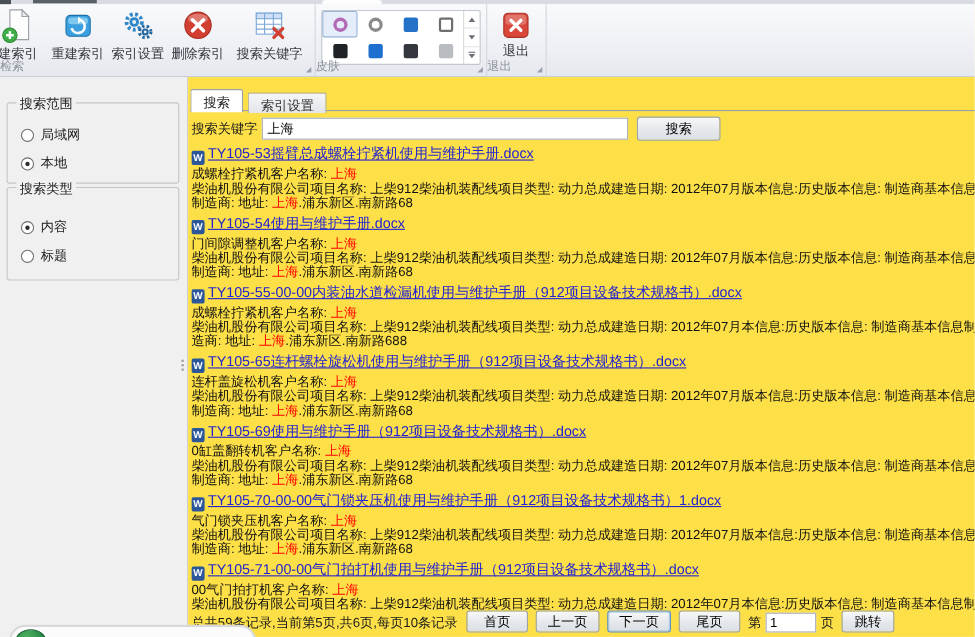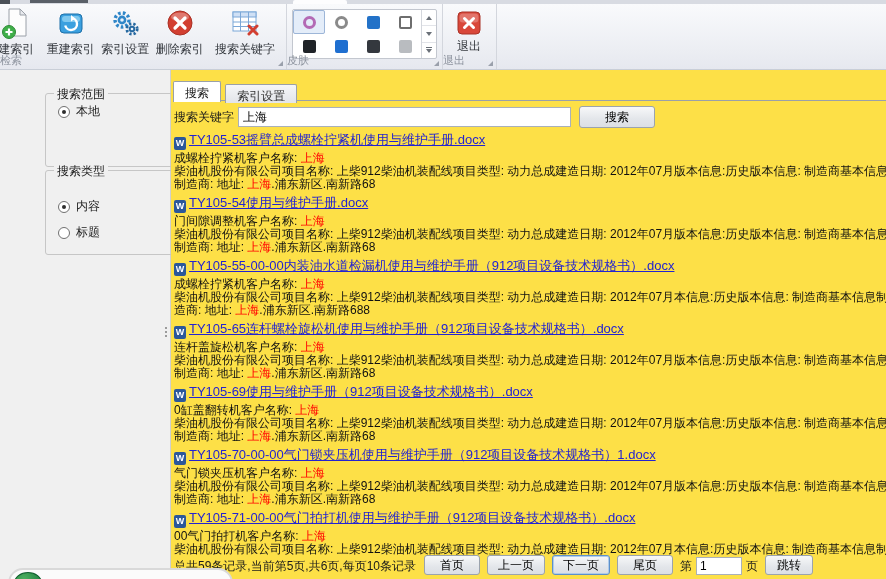--- a/index.html
+++ b/index.html
@@ -44,7 +44,7 @@
 
   
   .sidebar { position:absolute; top:70px; left:0; width:171px; height:509px; background:#f0f0f0; border-right:1px solid #cfcfcf; }
-  .gbox { position:absolute; left:6px; width:157px; border:1px solid #c6c6c6; border-radius:3px;margin-left:39px; }
+  .gbox { position:absolute; left:6px; width:157px; border:1px solid #c6c6c6; border-radius:3px; }
   .gbox .gtitle { position:absolute; top:-8px; left:8px; background:#f0f0f0; padding:0 3px; font-size:12px; color:#222; }
   .opt { display:flex; align-items:center; gap:6px; margin:0 0 0 12px; height:17px; }
   .radio { width:12px; height:12px; border:1px solid #707070; border-radius:50%; background:#fff; position:relative; flex:0 0 auto; }

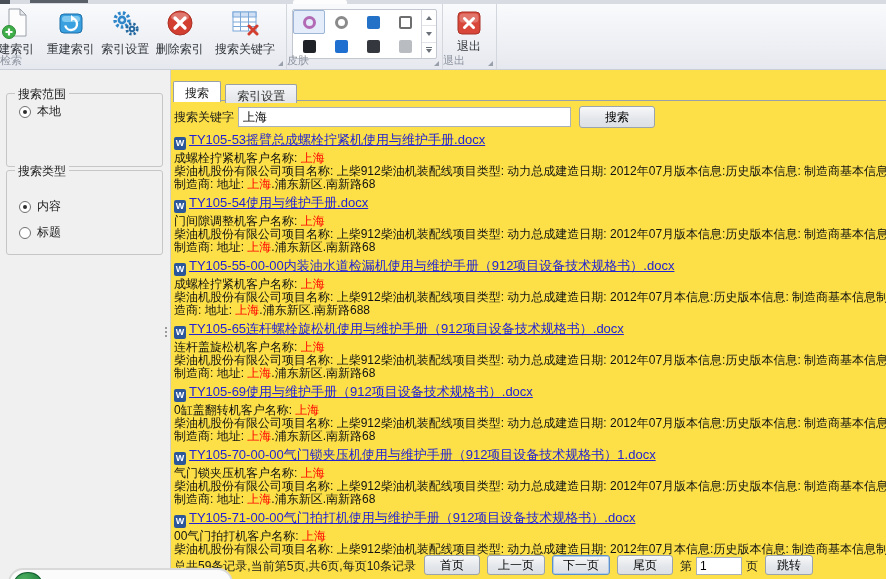--- a/index.html
+++ b/index.html
@@ -227,6 +227,10 @@
 <div class="sidebar">
   <div class="gbox" style="top:23px; height:74px;">
     <span class="gtitle">搜索范围</span>
+    <div class="opt" style="margin-top:20px;">
+      <span class="radio"></span>
+      <span>局域网</span>
+    </div>
     <div class="opt" style="margin-top:9px;">
       <span class="radio checked"></span>
       <span>本地</span>

